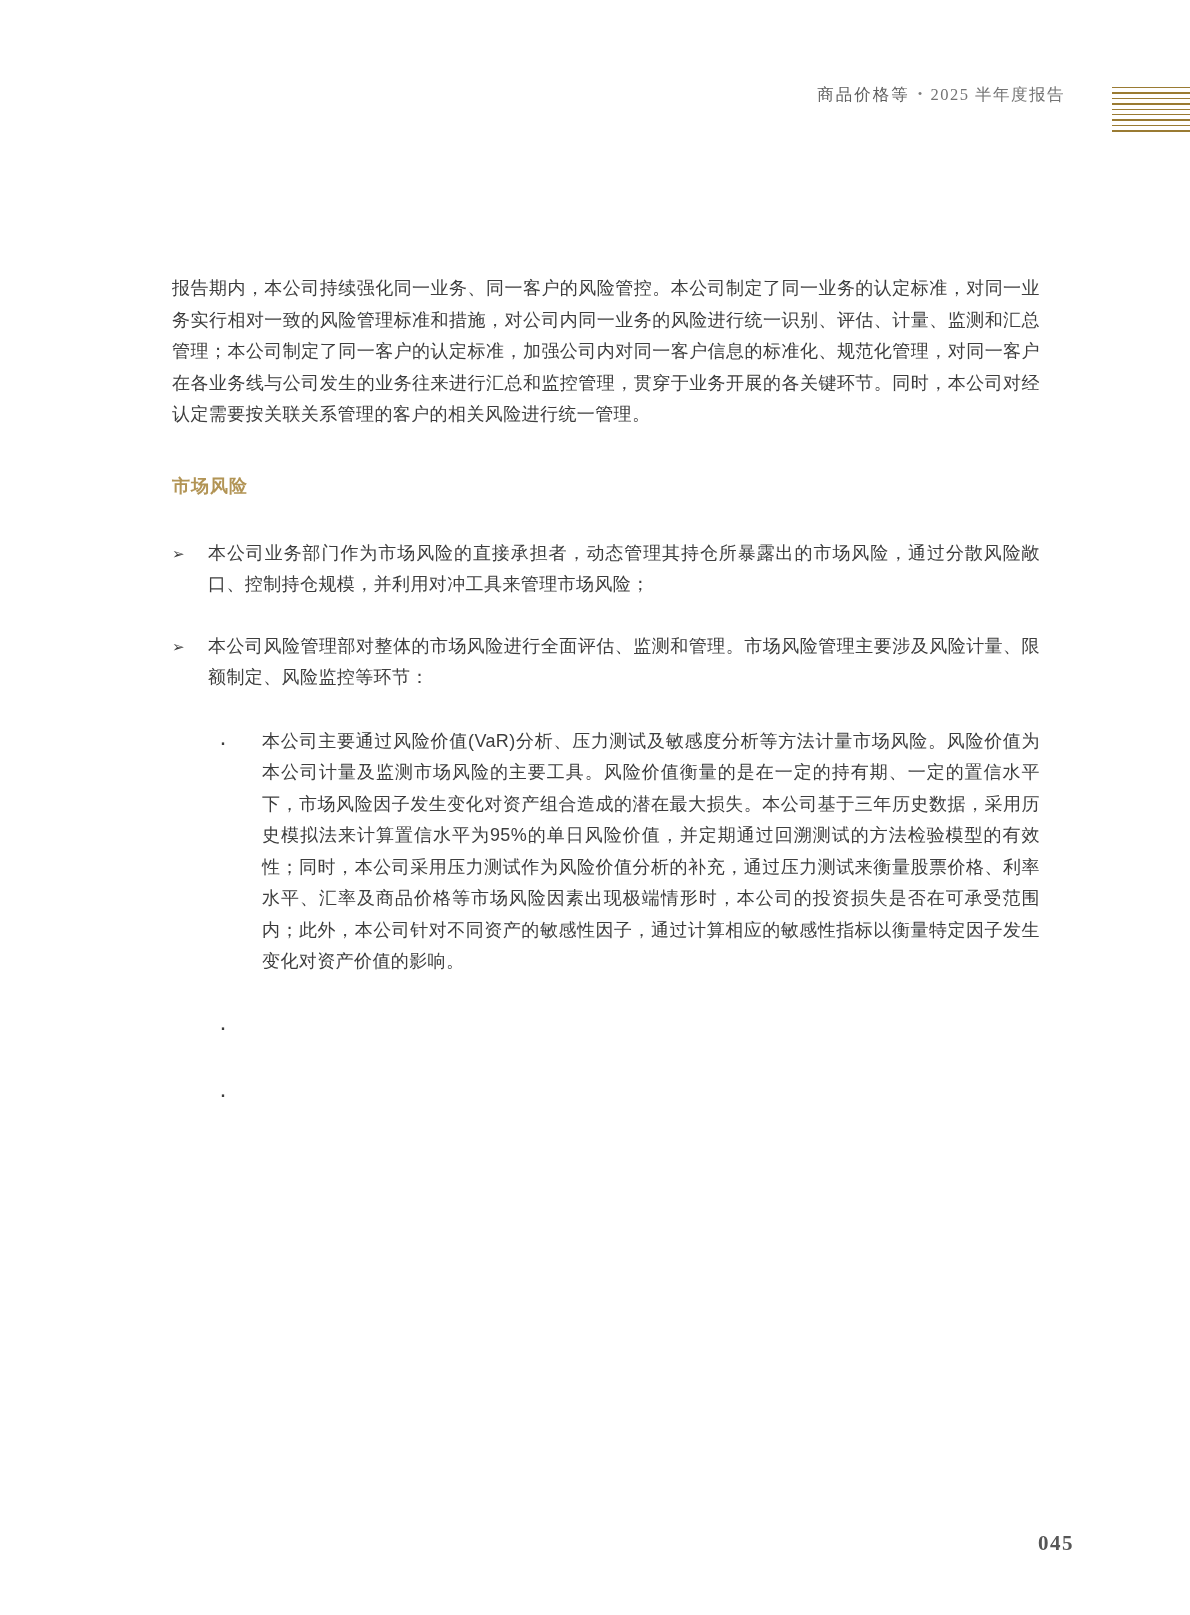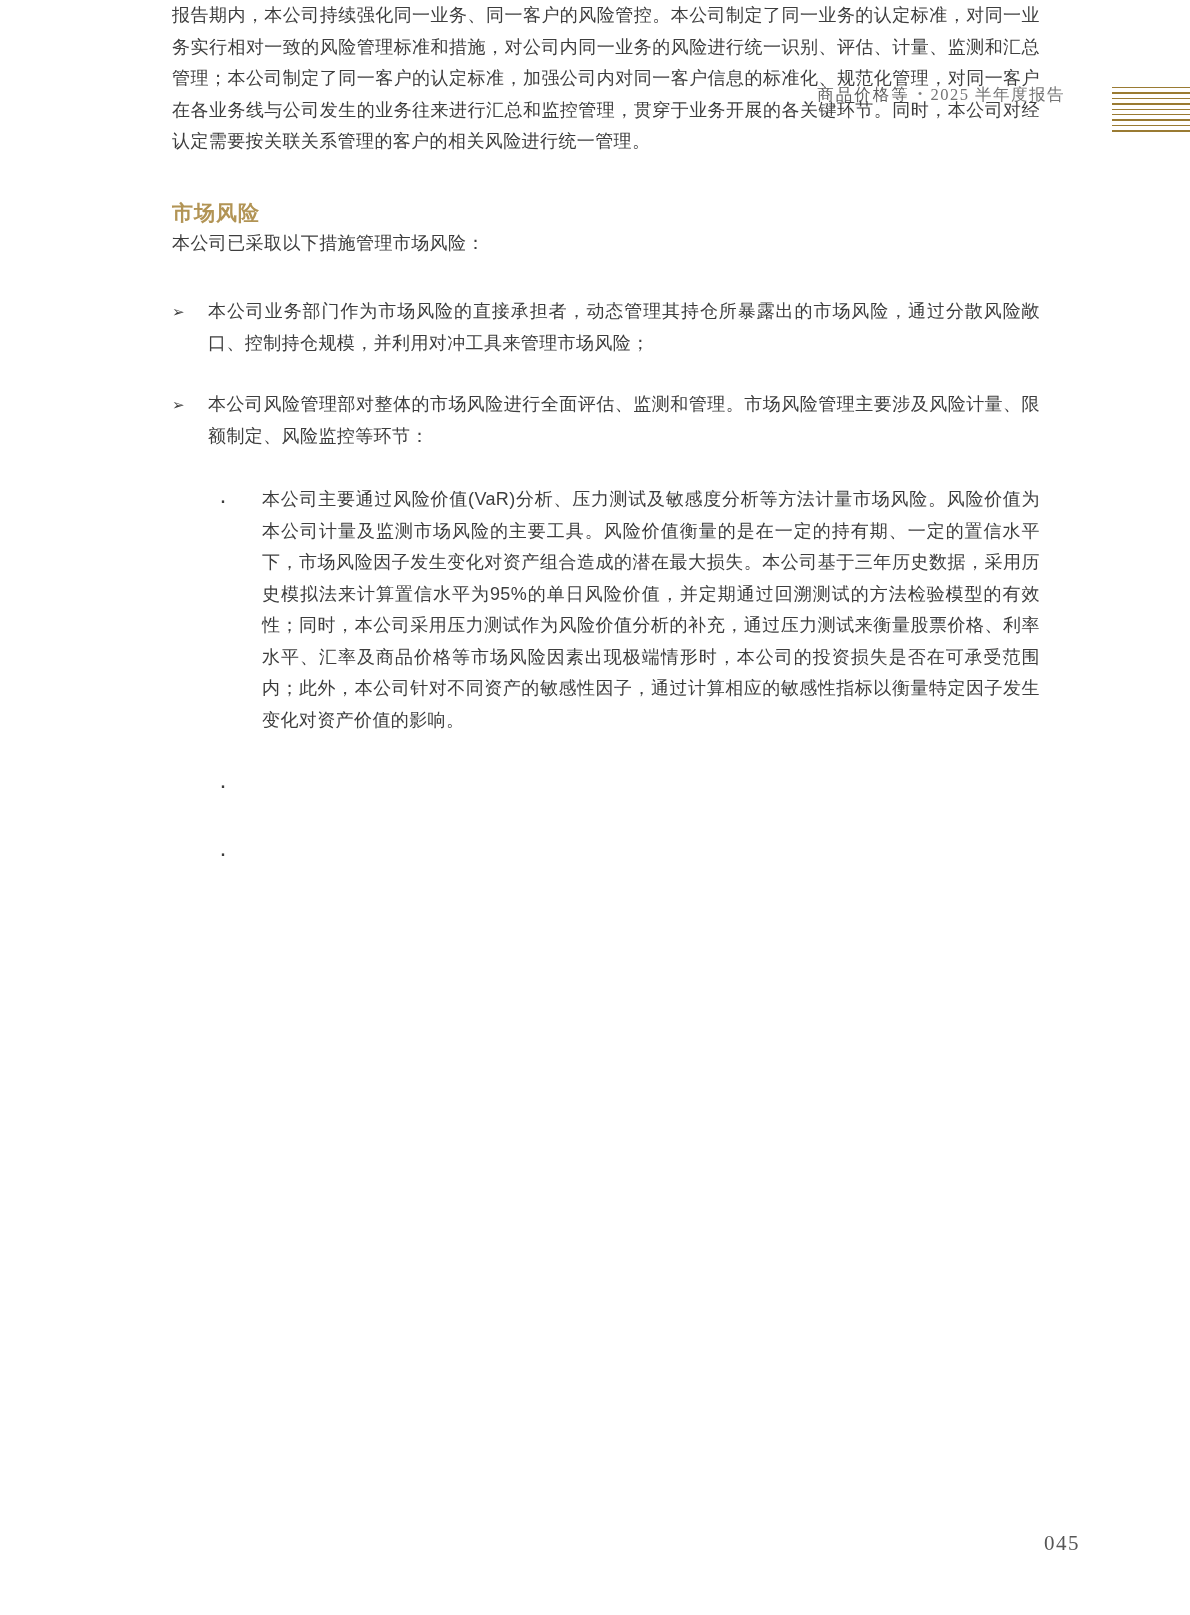--- a/index.html
+++ b/index.html
@@ -51,6 +51,7 @@
     left: 172px;
     top: 0;
     width: 868px;
+    padding-top: 273px;
     font-size: 18px;
     line-height: 31.5px;
     letter-spacing: 0.4px;

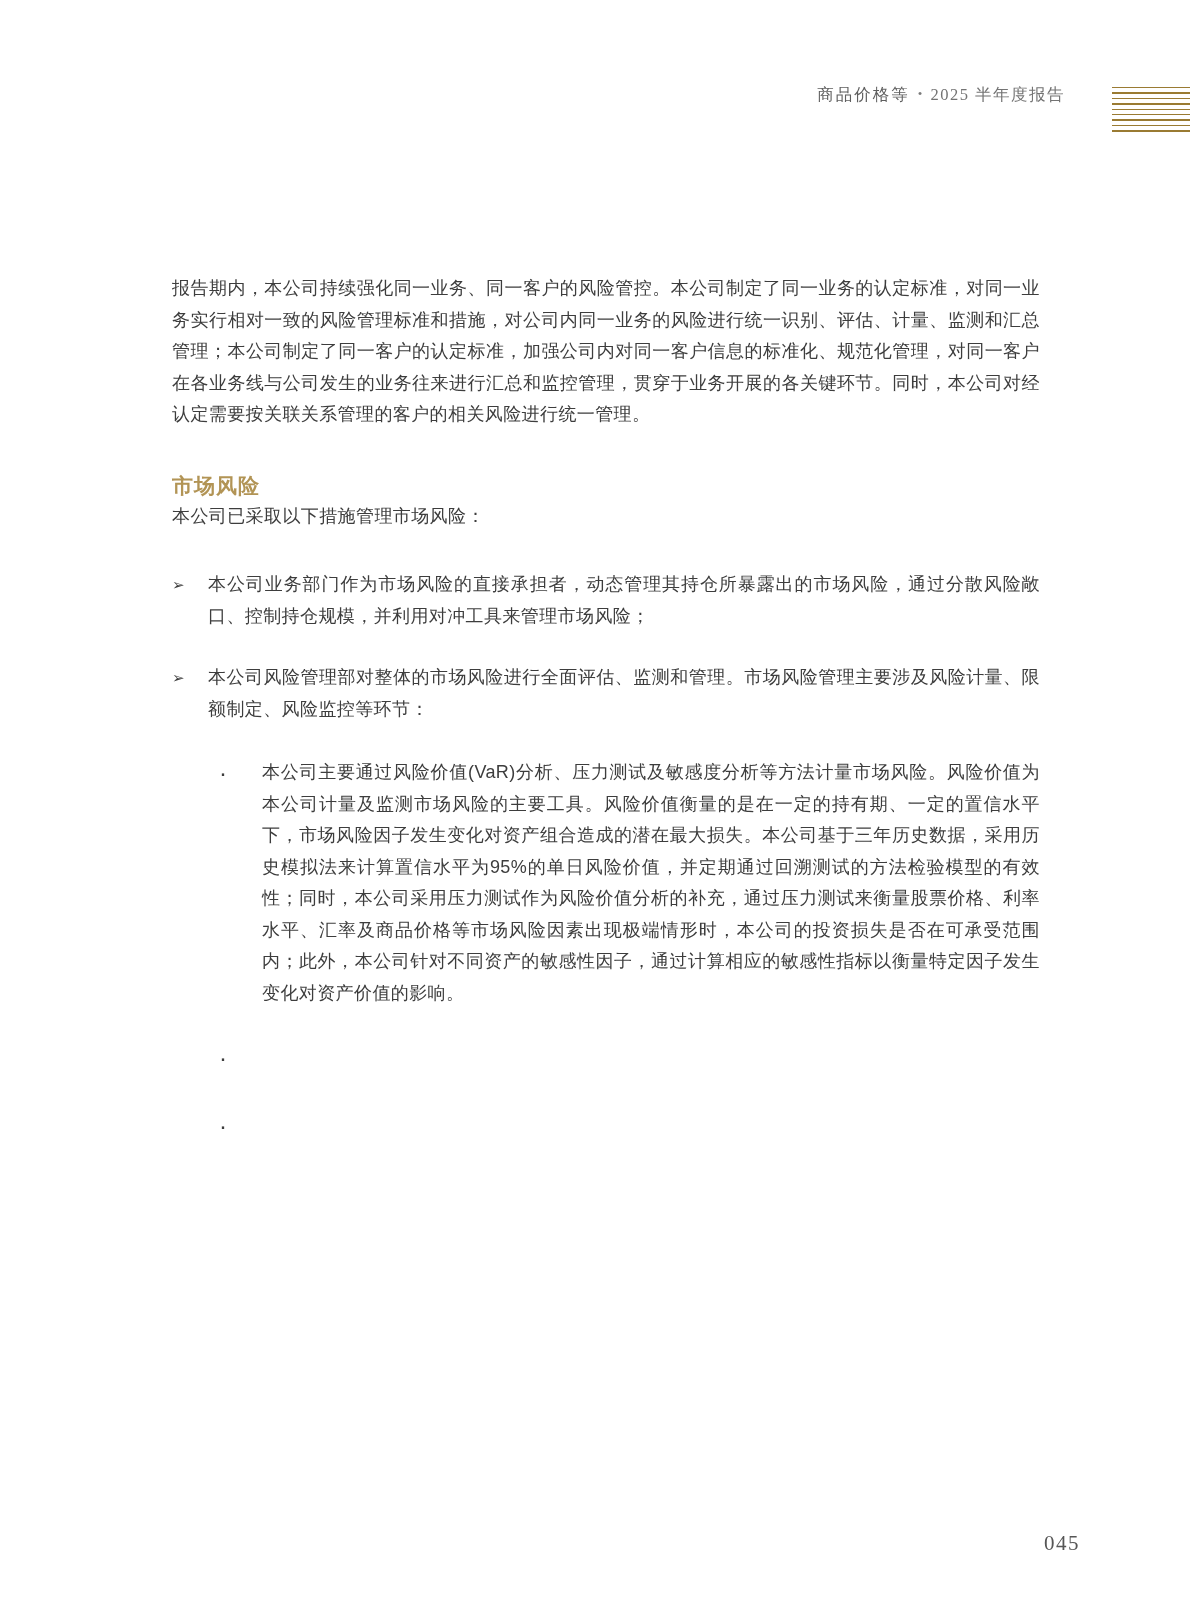--- a/index.html
+++ b/index.html
@@ -62,7 +62,7 @@
 
   .section-title {
     margin-top: 40px;
-    font-size: 21px;
+    font-size: 18px;
     line-height: 30px;
     font-weight: bold;
     color: #b29455;

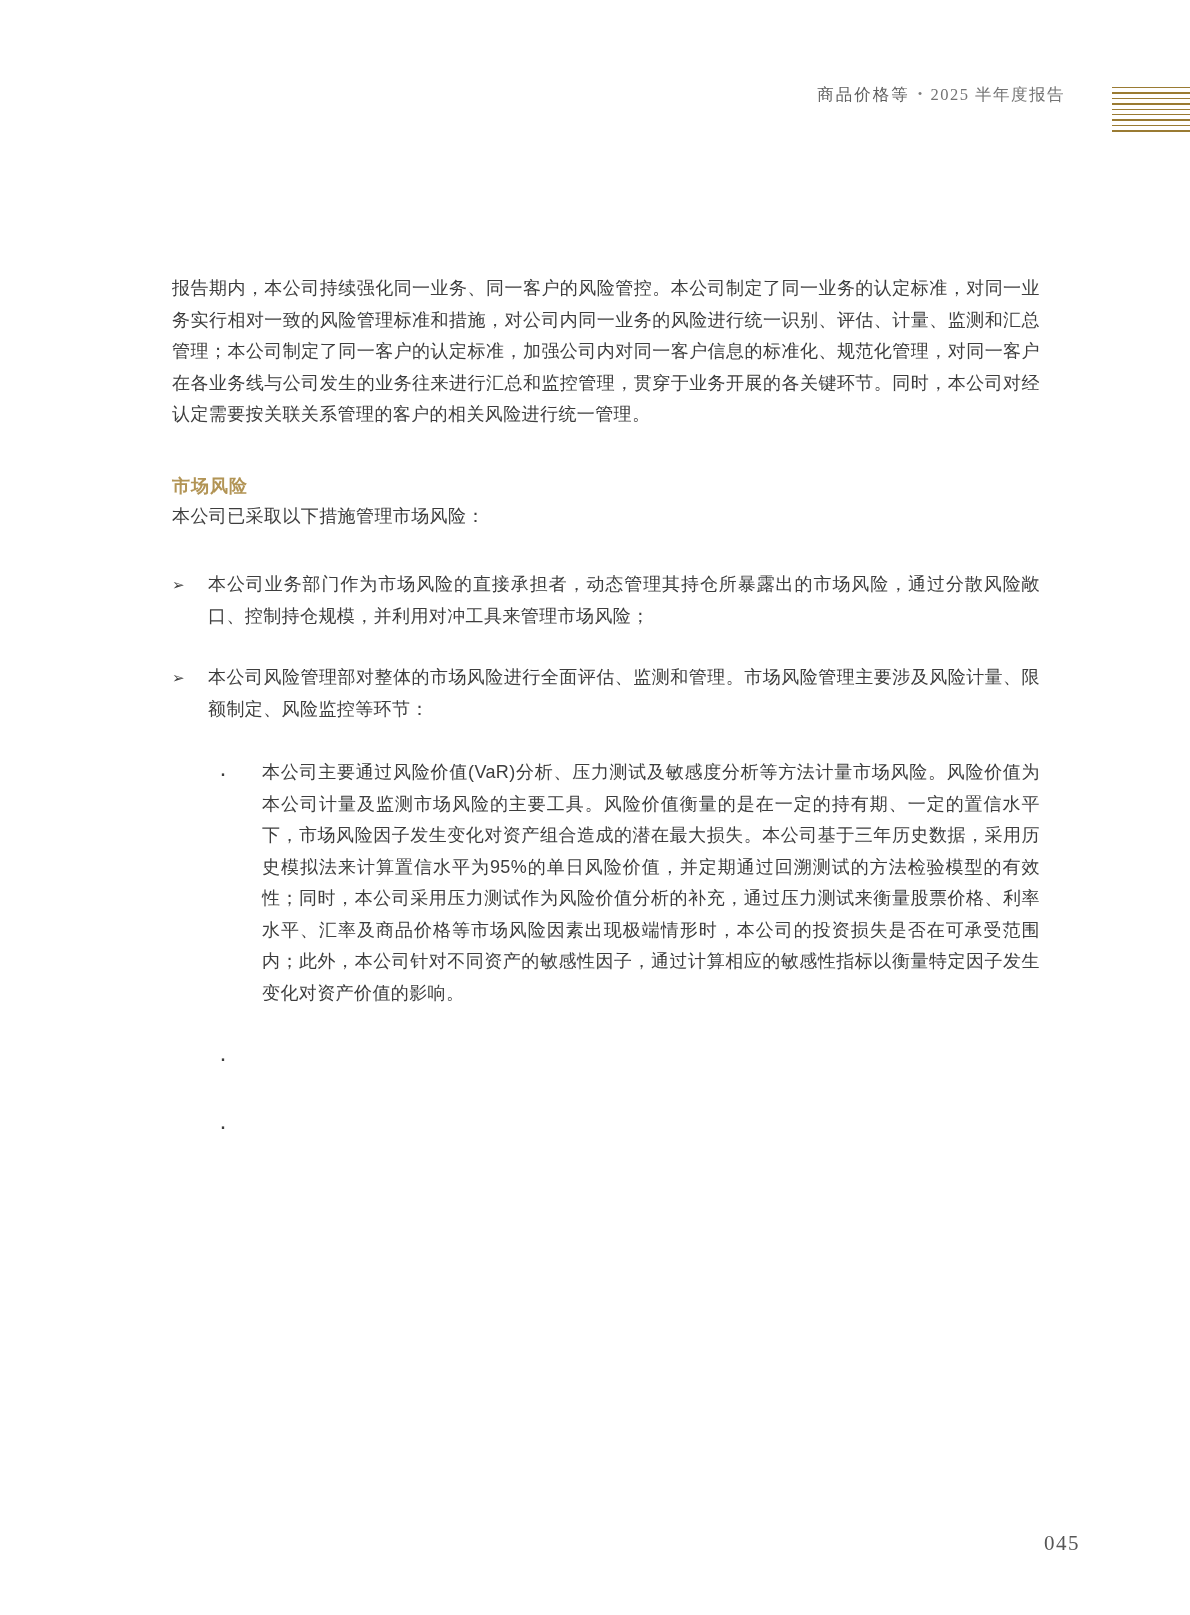--- a/index.html
+++ b/index.html
@@ -127,7 +127,6 @@
     <h2 class="section-title">市场风险</h2>
 
 
-    <p class="para-measure">本公司已采取以下措施管理市场风险：</p>
 
     <div class="bullet bullet-arrow-1">
       <span class="marker-arrow">➢</span>

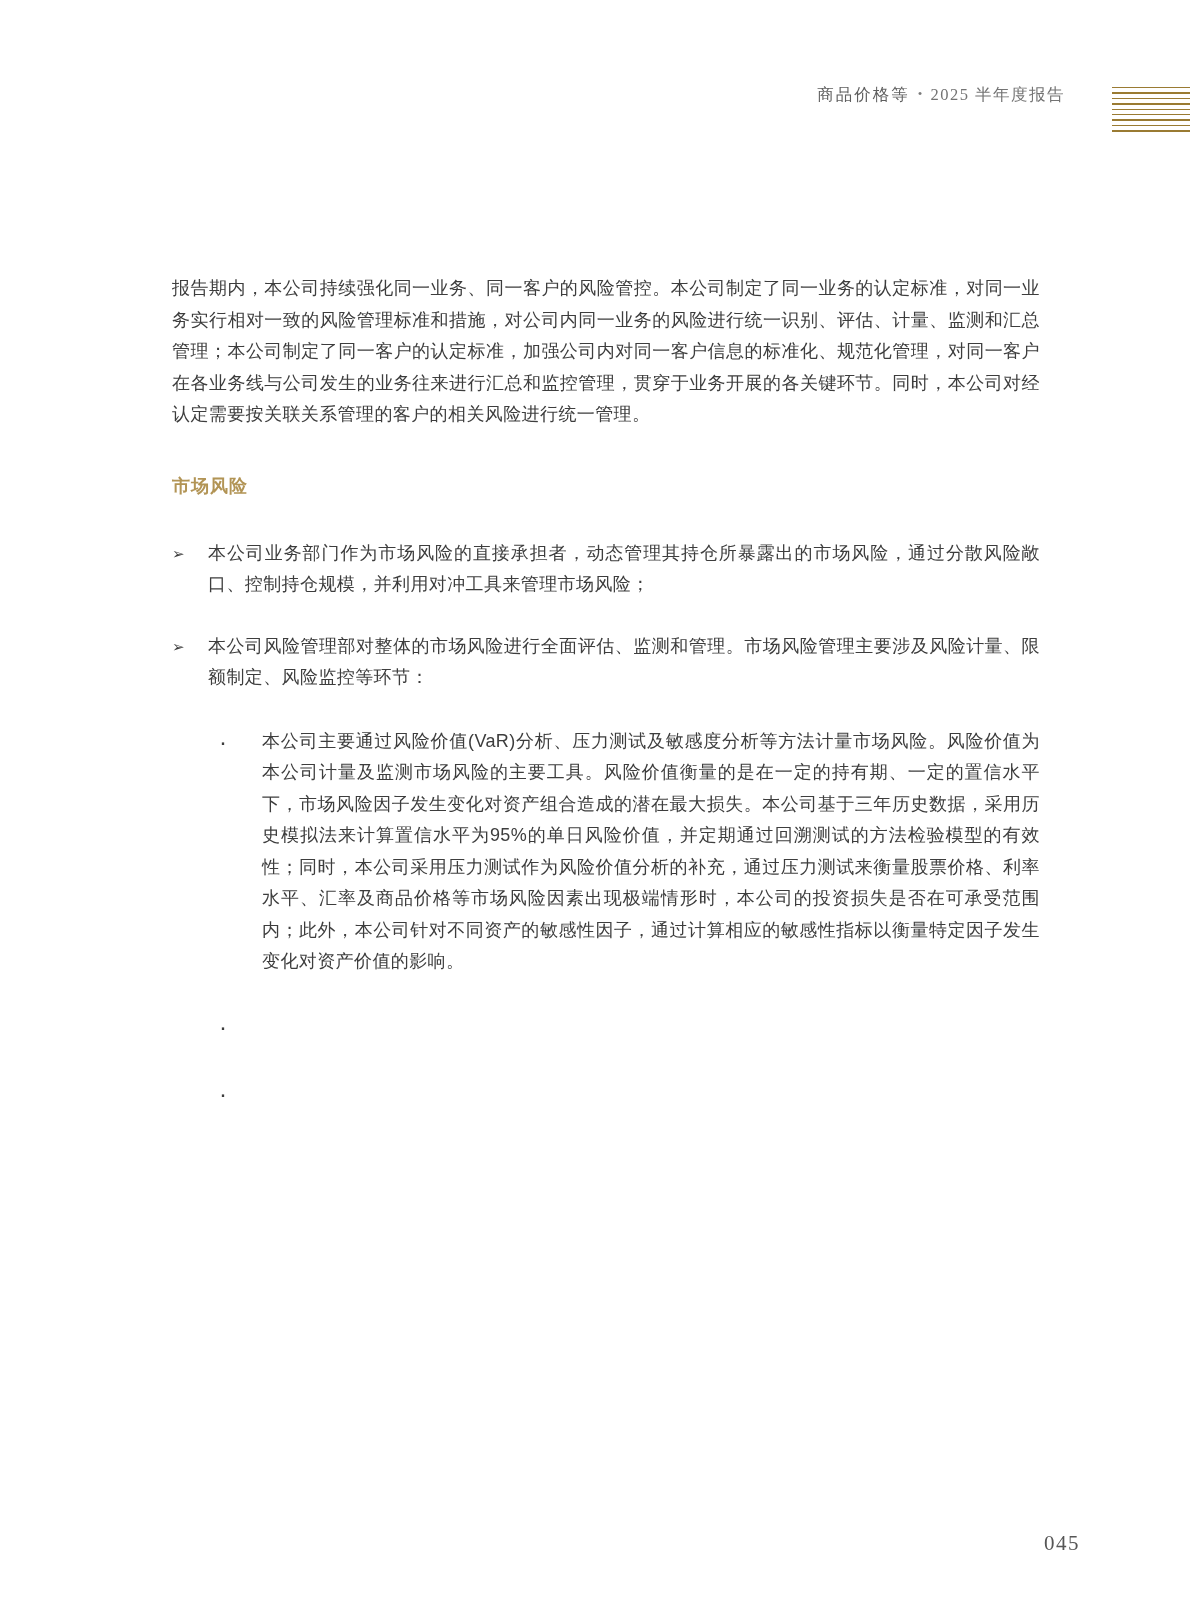--- a/index.html
+++ b/index.html
@@ -102,11 +102,12 @@
   .page-number {
     position: absolute;
     top: 1531px;
-    right: 110px;
+    right: 116px;
     font-family: "Liberation Serif", serif;
     font-size: 21px;
     color: #565656;
     letter-spacing: 1.5px;
+    font-weight: bold;
   }
 </style>
 </head>

